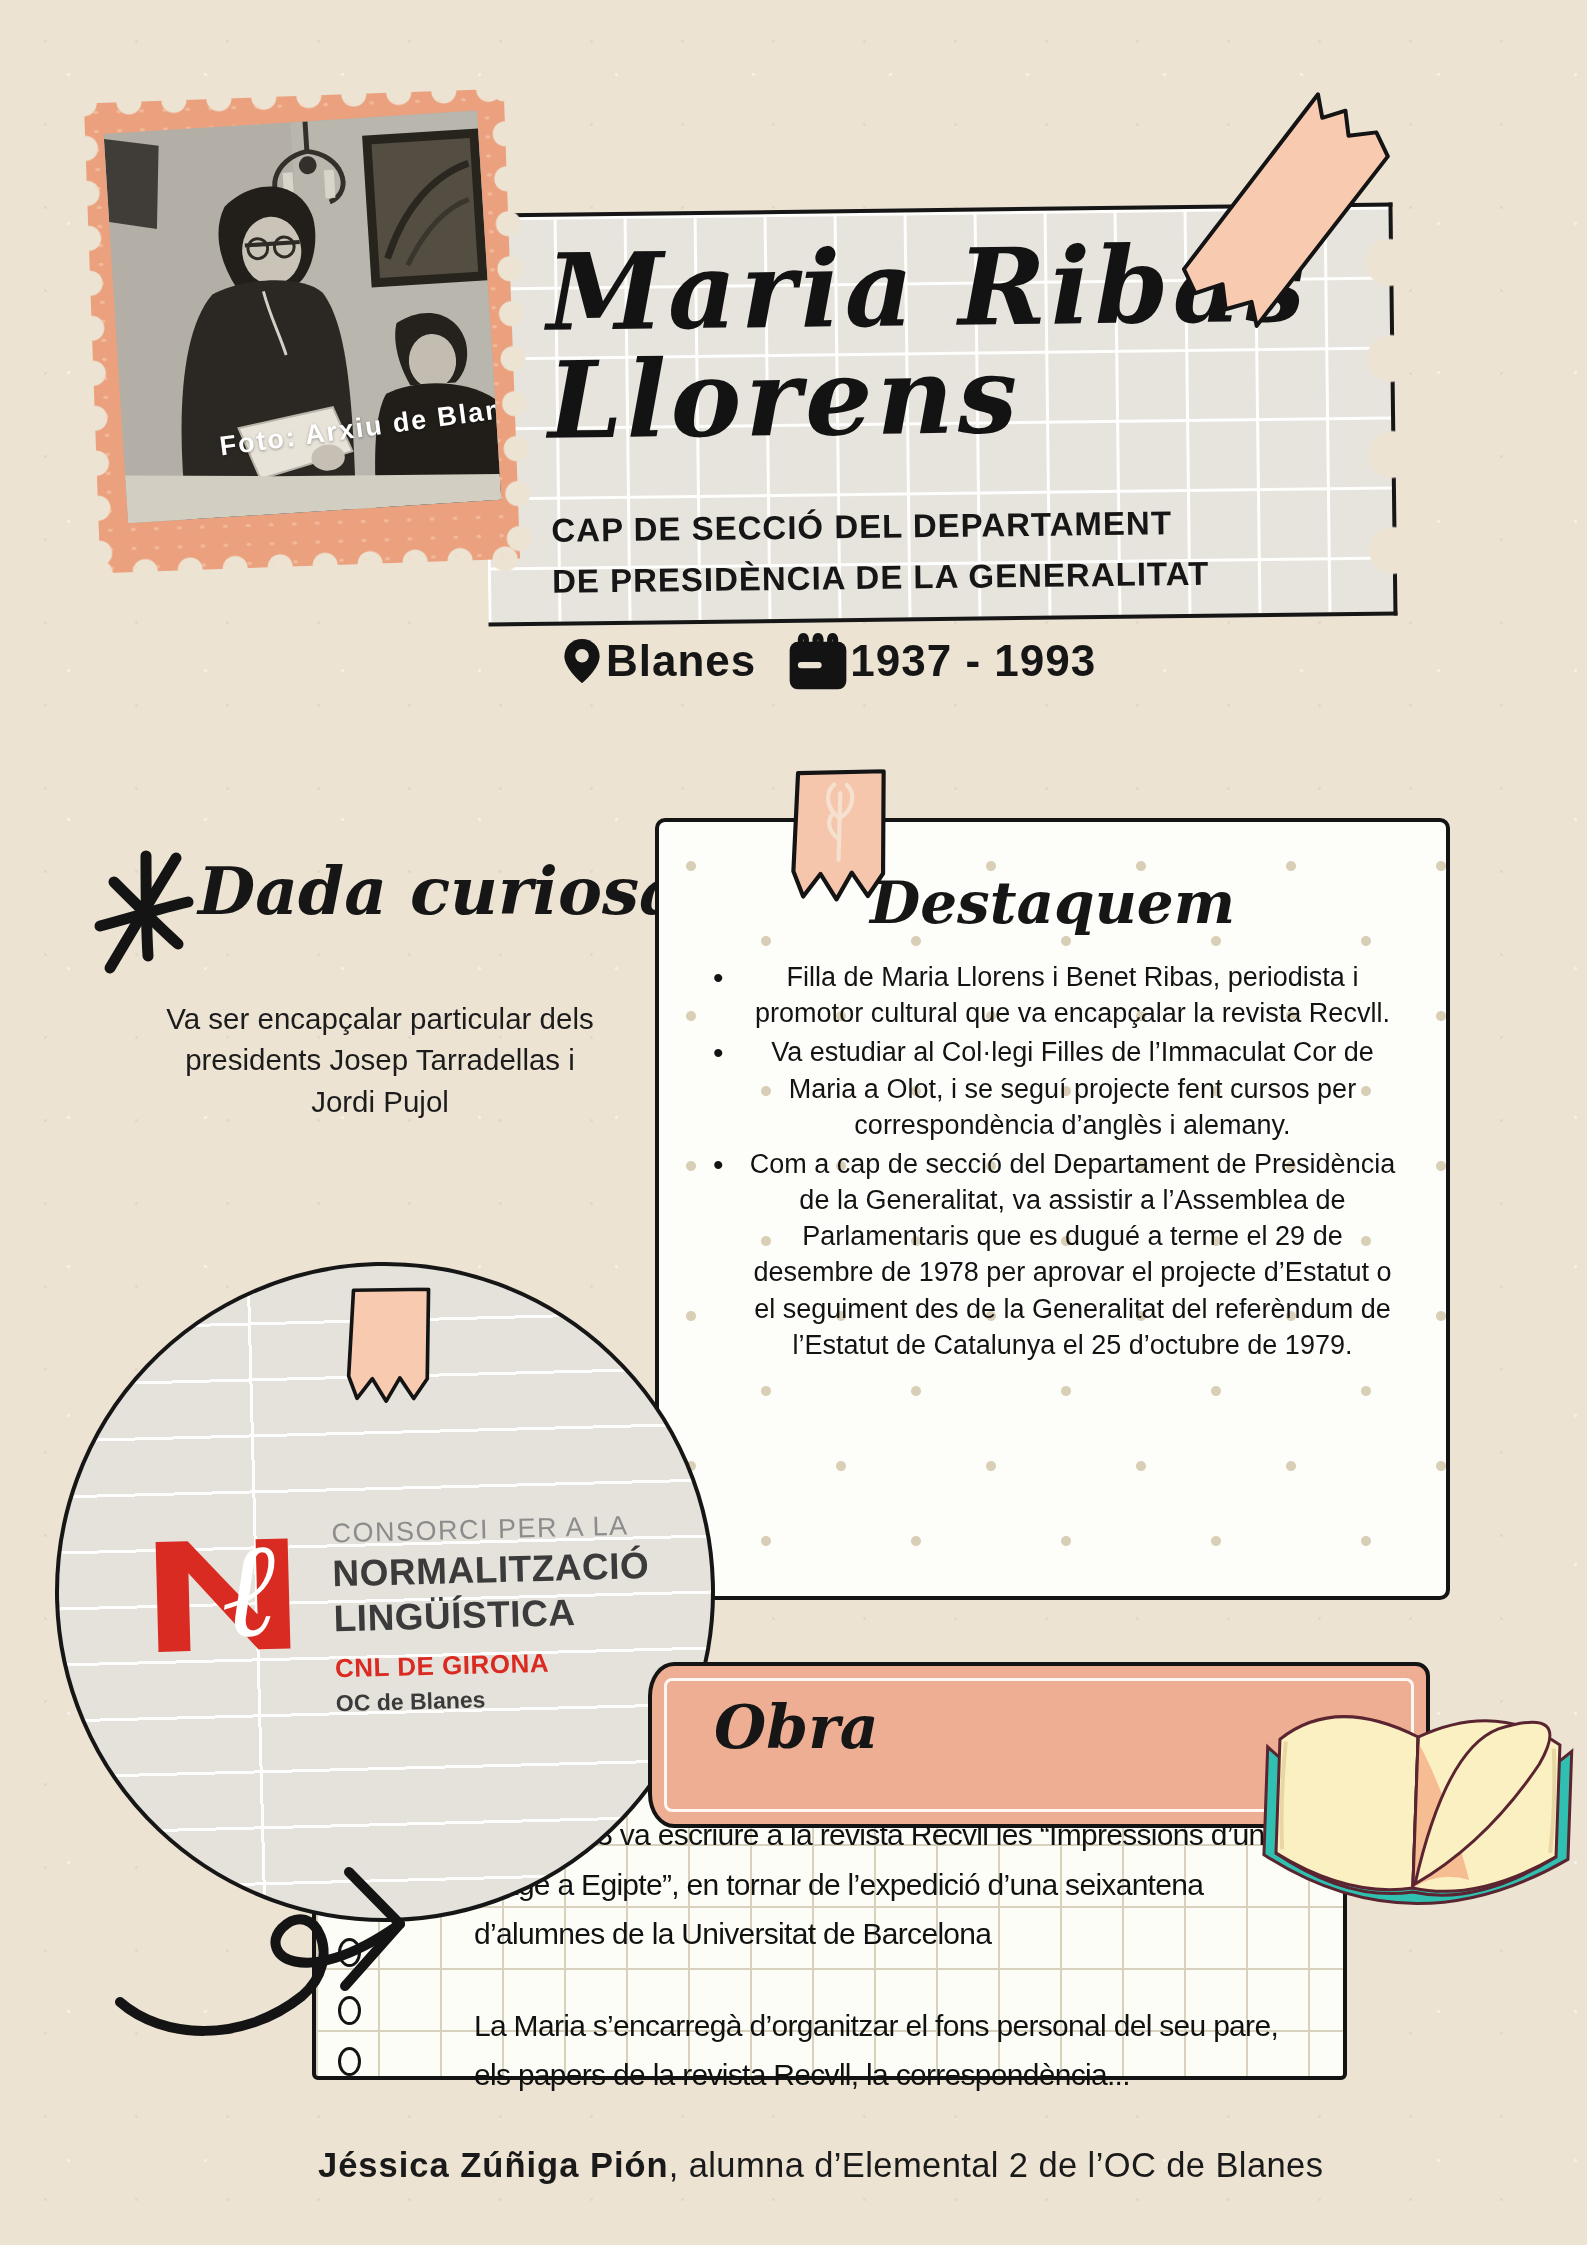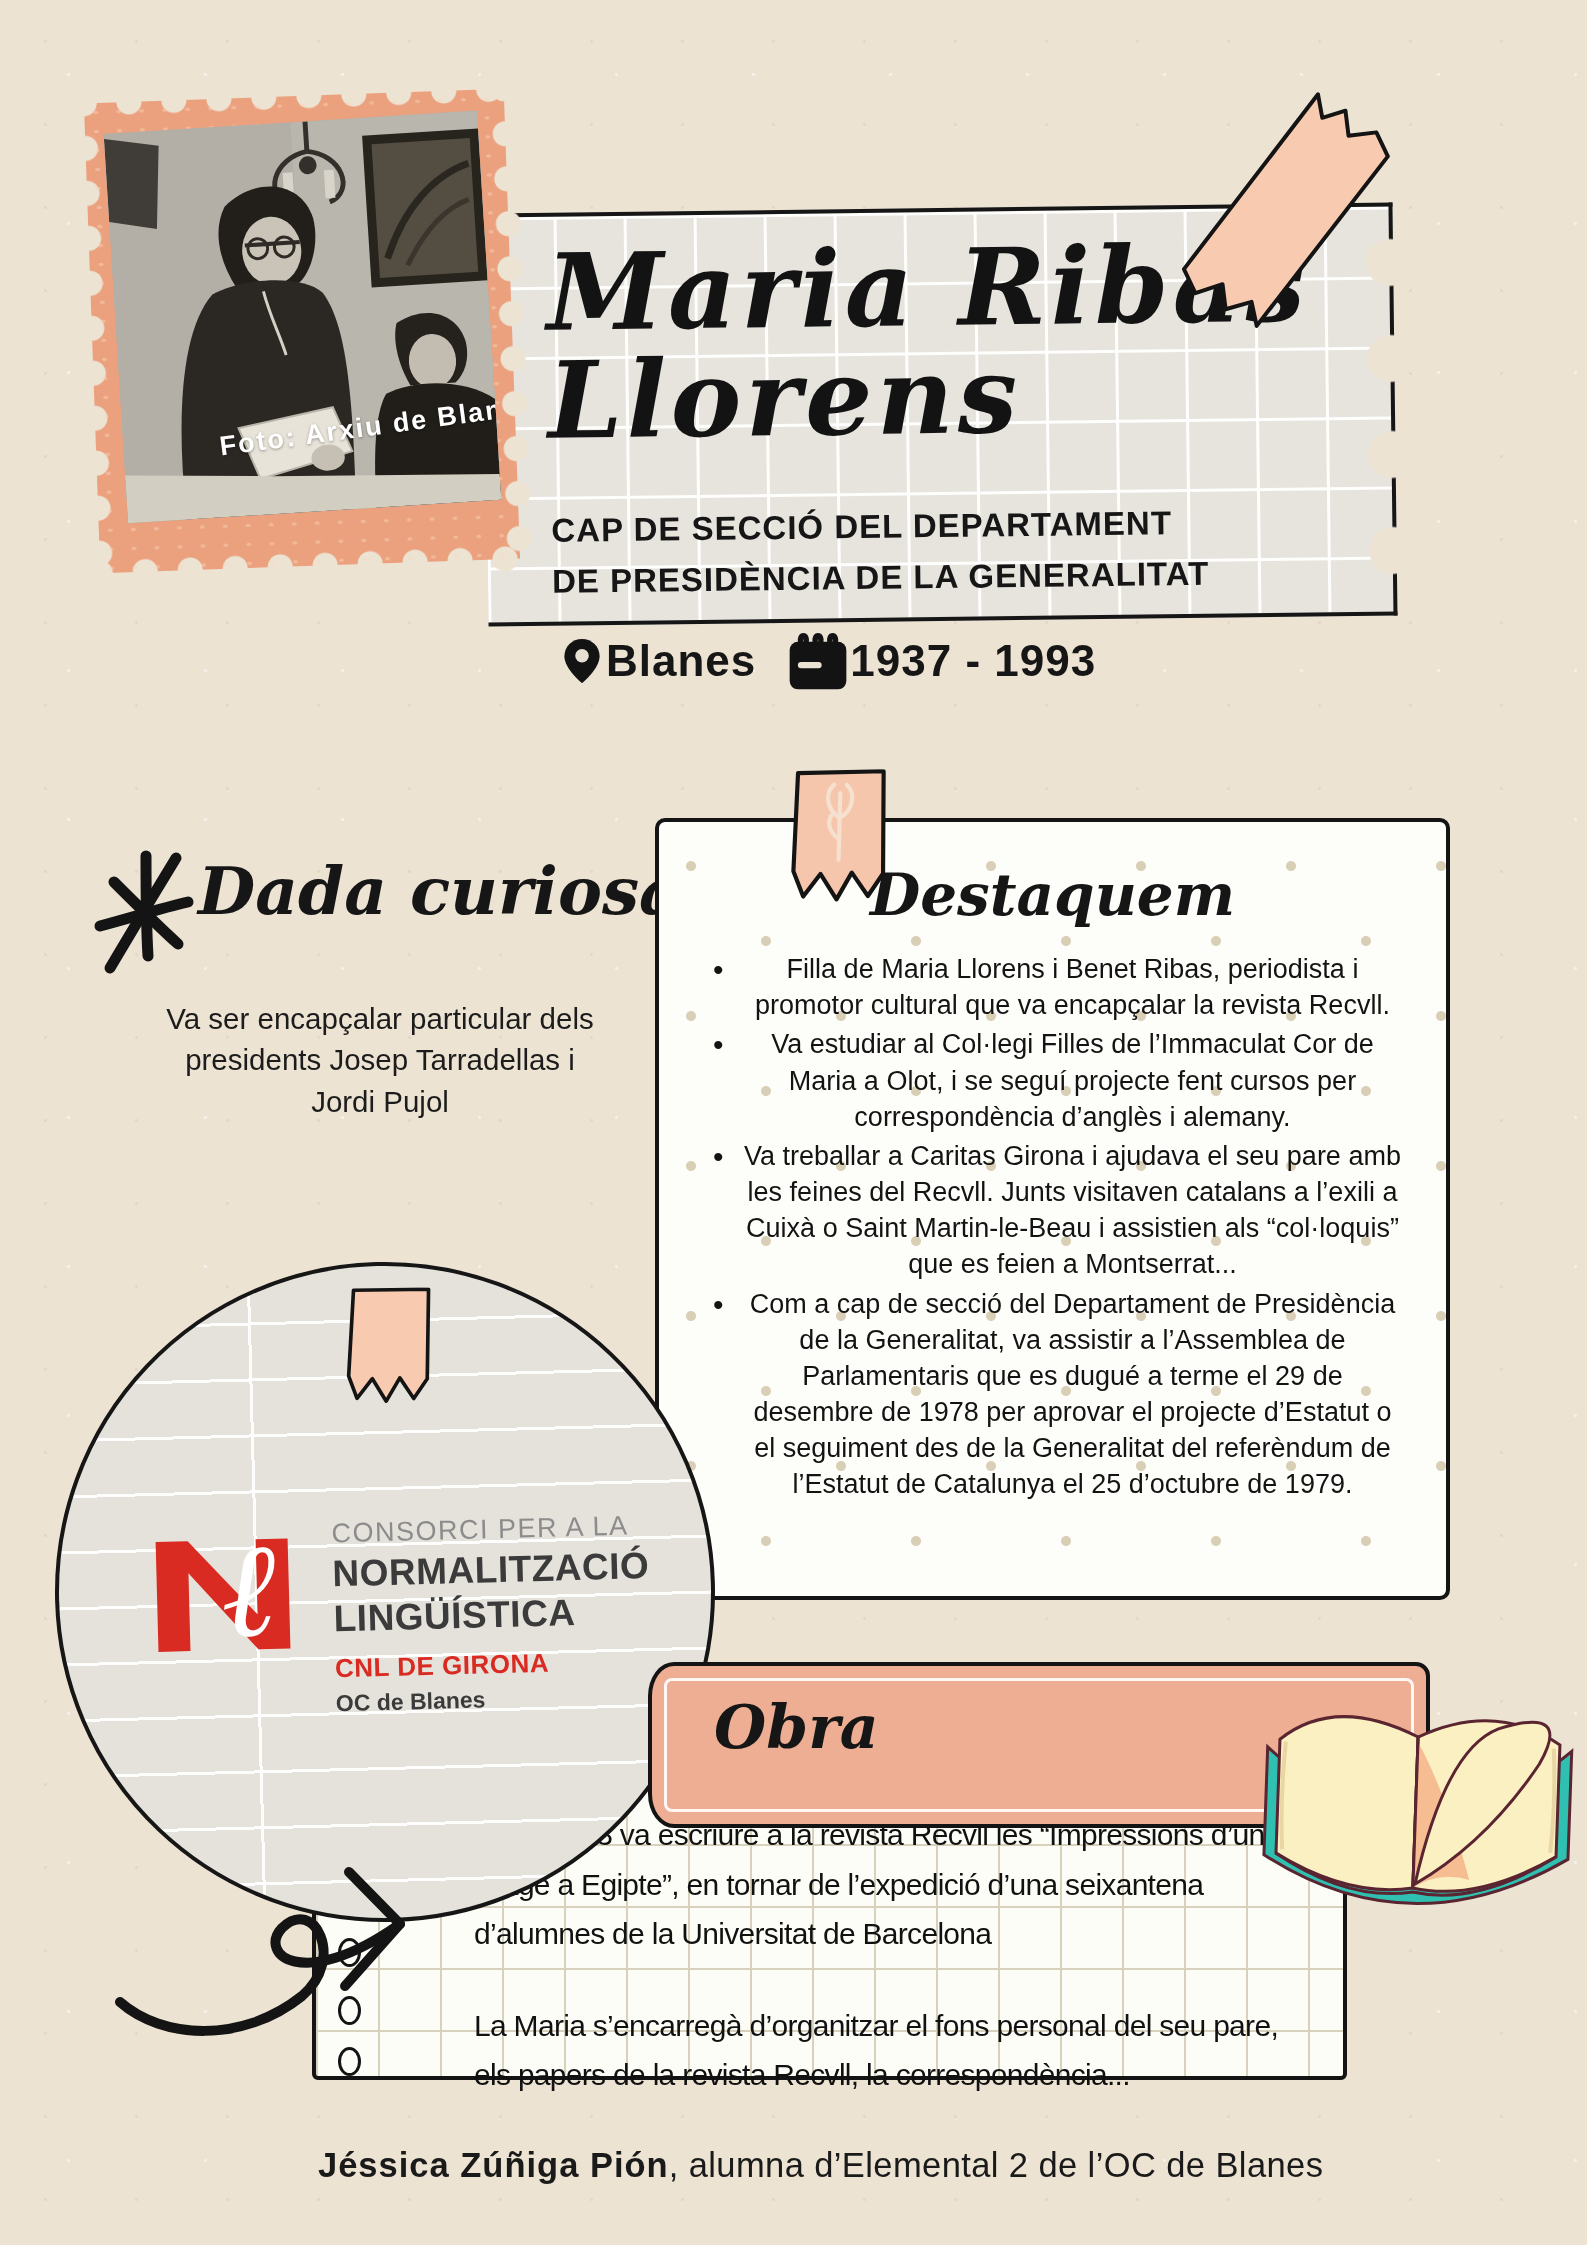--- a/index.html
+++ b/index.html
@@ -67,7 +67,7 @@
     background-image:radial-gradient(#d9cfb6 4.5px, transparent 5.5px),
                      radial-gradient(#d9cfb6 4.5px, transparent 5.5px);
     background-size:150px 150px;background-position:32px 44px,107px 119px;
-    padding:29px 40px 0 40px;}
+    padding:37px 40px 0 40px;}
   .card-heading{text-align:center;font-size:58px;margin:10px 0 22px;}
   .bullets{list-style:none;margin:0;padding:0 2px 0 8px;text-align:center;}
   .bullets li{position:relative;padding-left:34px;font-size:27px;line-height:1.34;

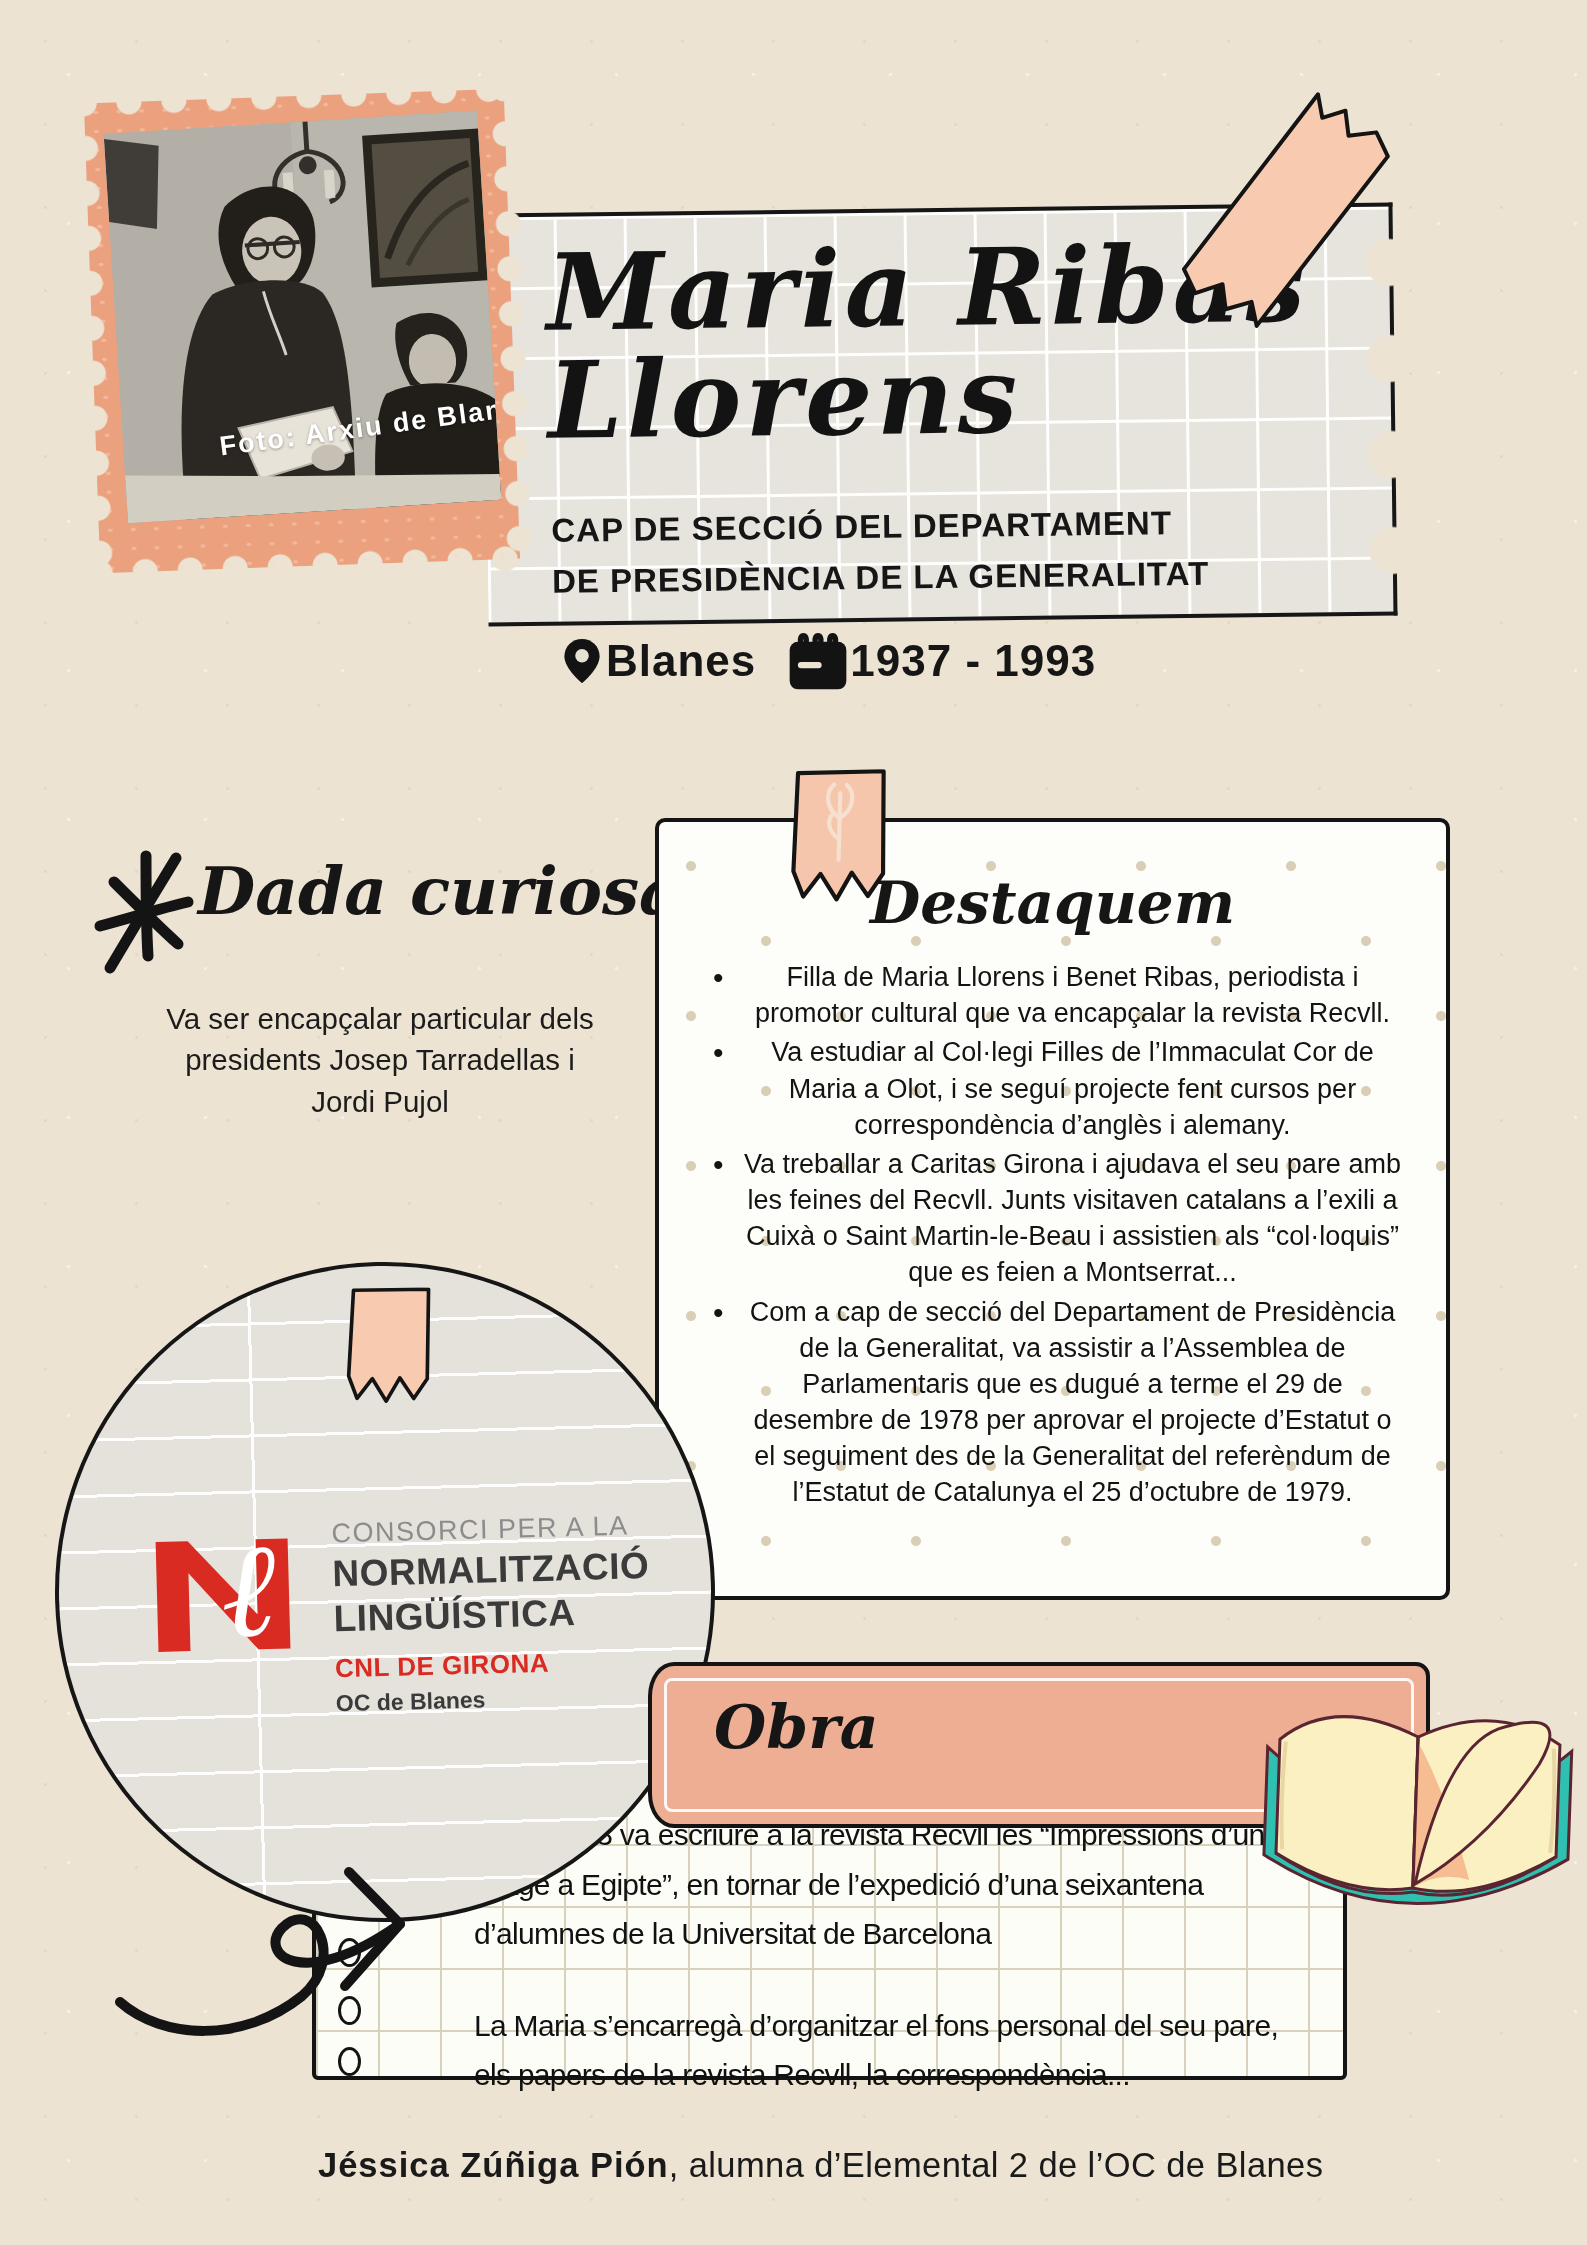--- a/index.html
+++ b/index.html
@@ -204,7 +204,6 @@
   <ul class="bullets">
     <li>Filla de Maria Llorens i Benet Ribas, periodista i promotor cultural  que va encapçalar la revista Recvll.</li>
     <li>Va estudiar al Col·legi Filles de l’Immaculat Cor de Maria a Olot, i se seguí projecte fent cursos per correspondència d’anglès i alemany.</li>
-    <li>Va treballar a Caritas Girona i  ajudava el seu pare amb les feines del Recvll. Junts visitaven catalans a l’exili a Cuixà o Saint Martin-le-Beau i assistien als “col·loquis” que es feien a Montserrat...</li>
     <li>Com a cap de secció del Departament de Presidència de la Generalitat,  va assistir a l’Assemblea de Parlamentaris que es dugué a terme el 29 de desembre de 1978 per aprovar el projecte d’Estatut o el seguiment des de la Generalitat del referèndum de l’Estatut de Catalunya el 25 d’octubre de 1979.</li>
   </ul>
 </div>

